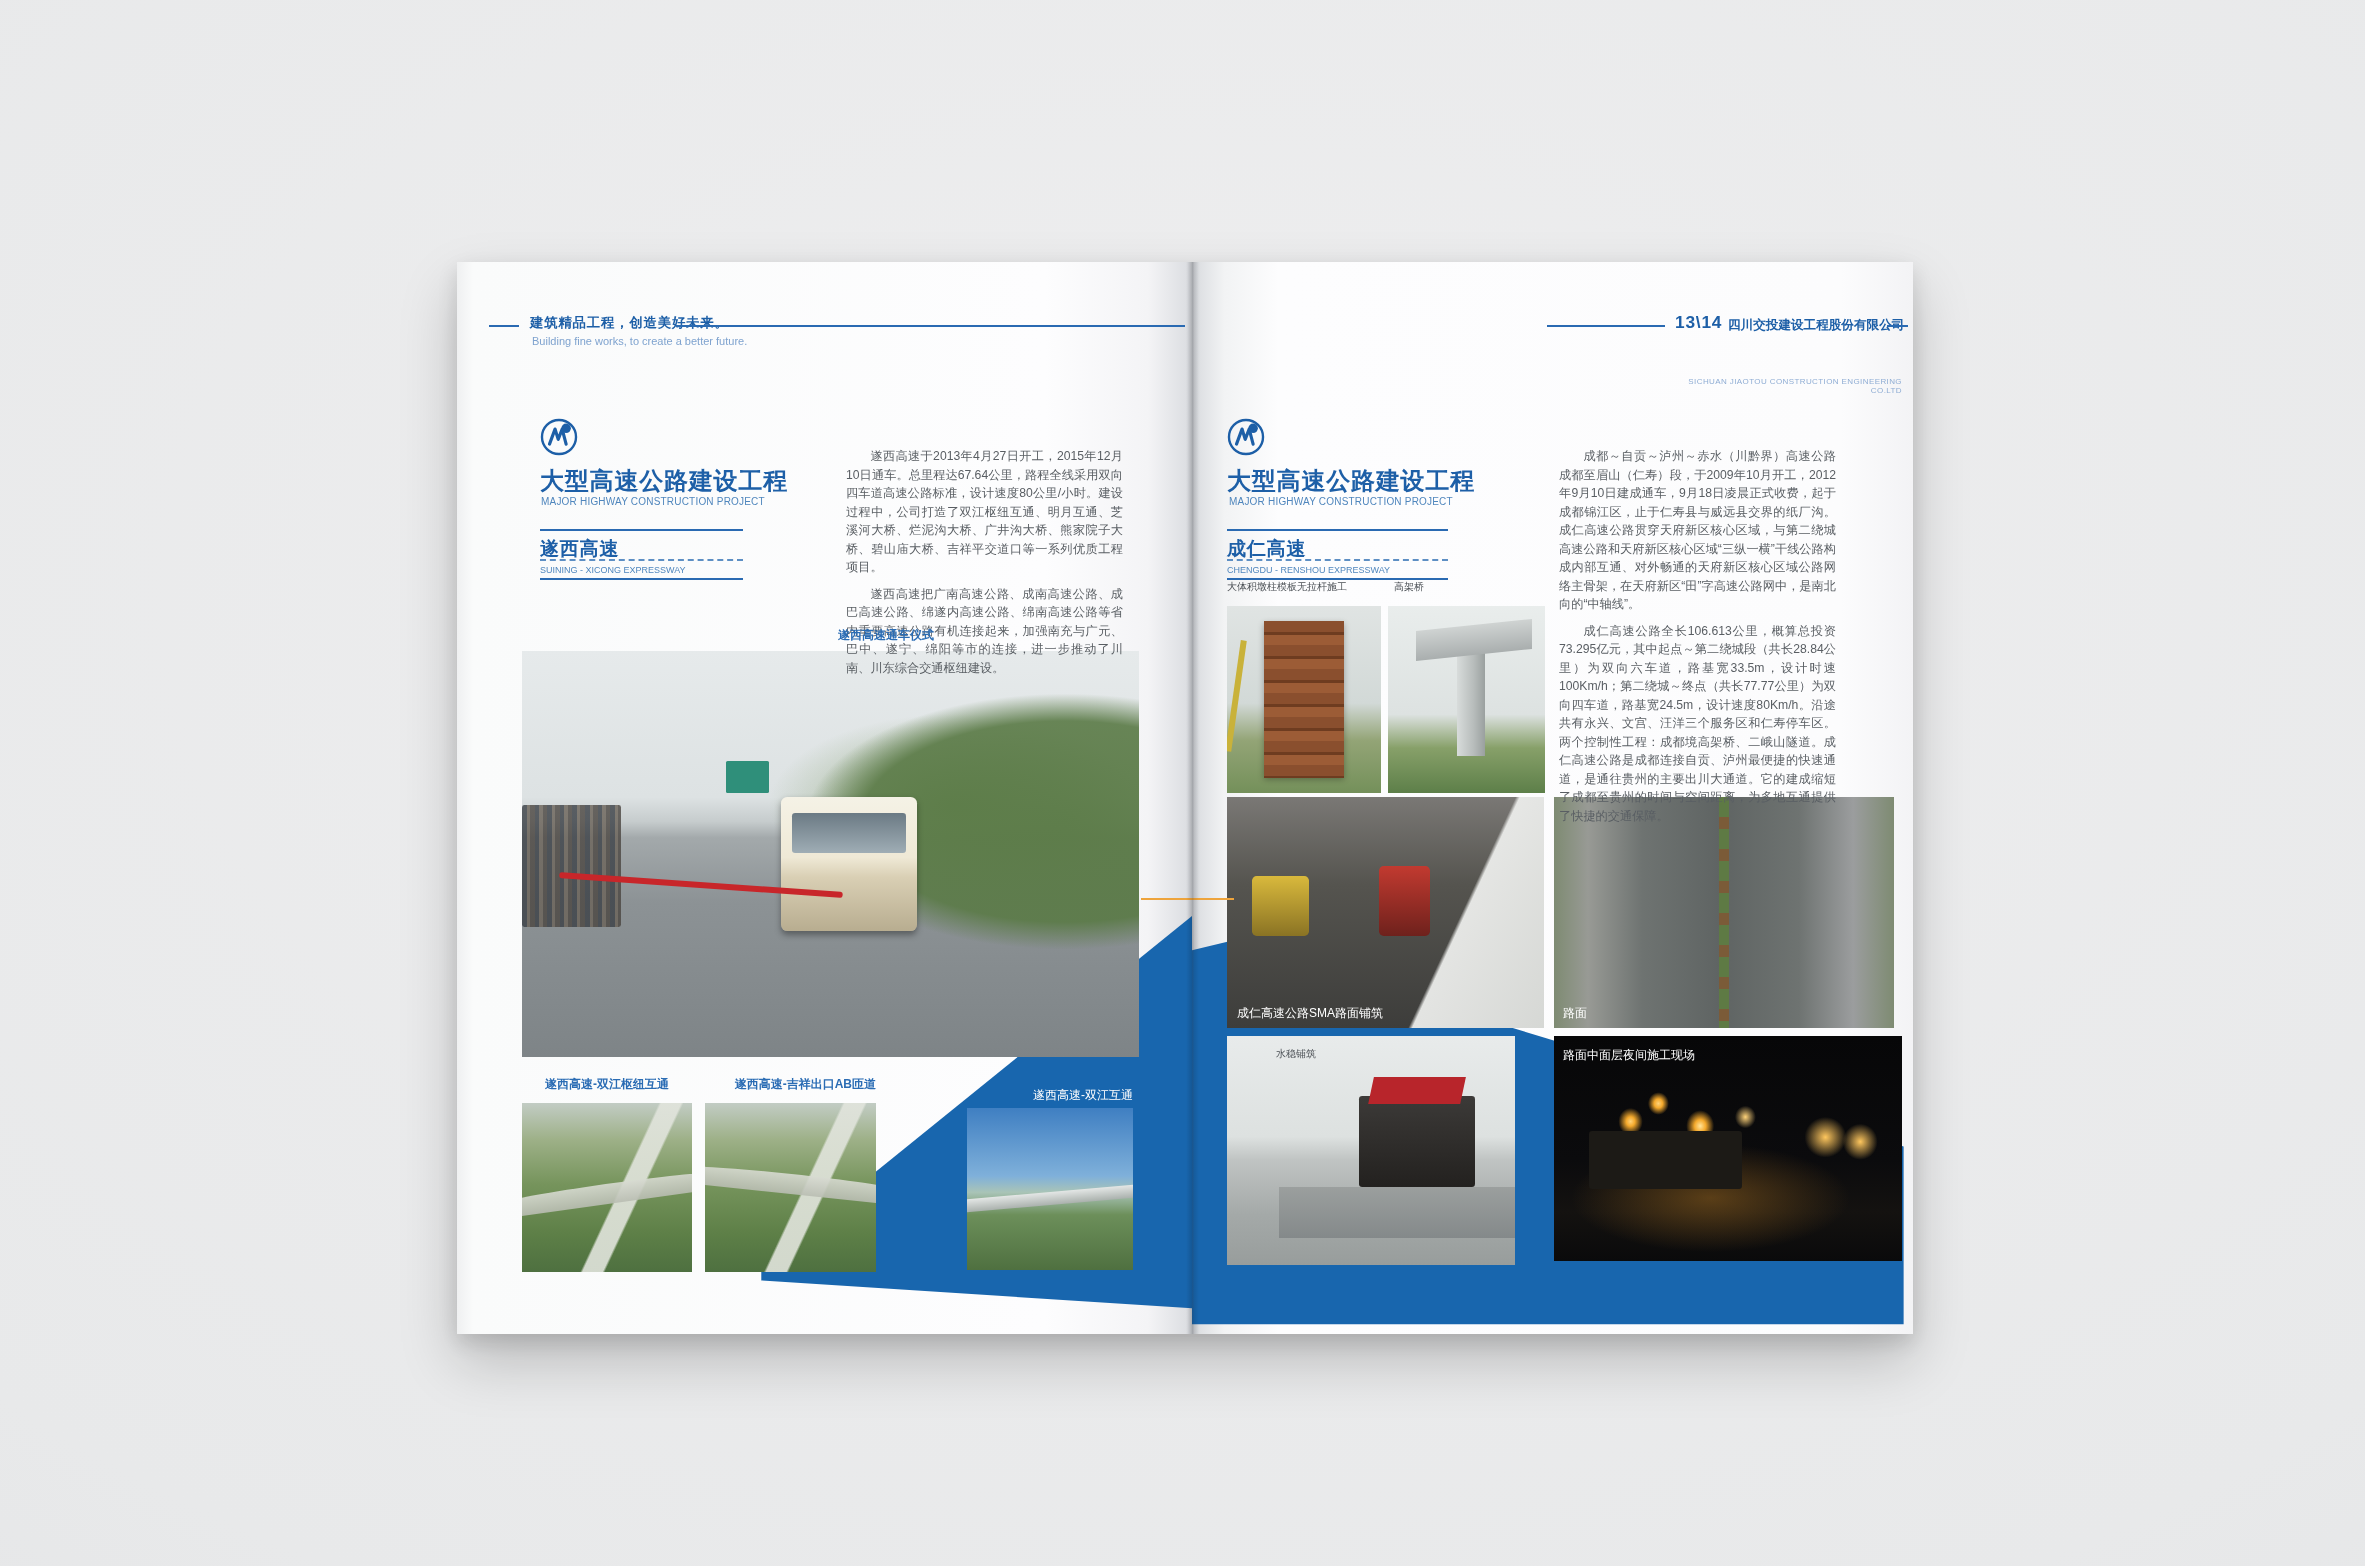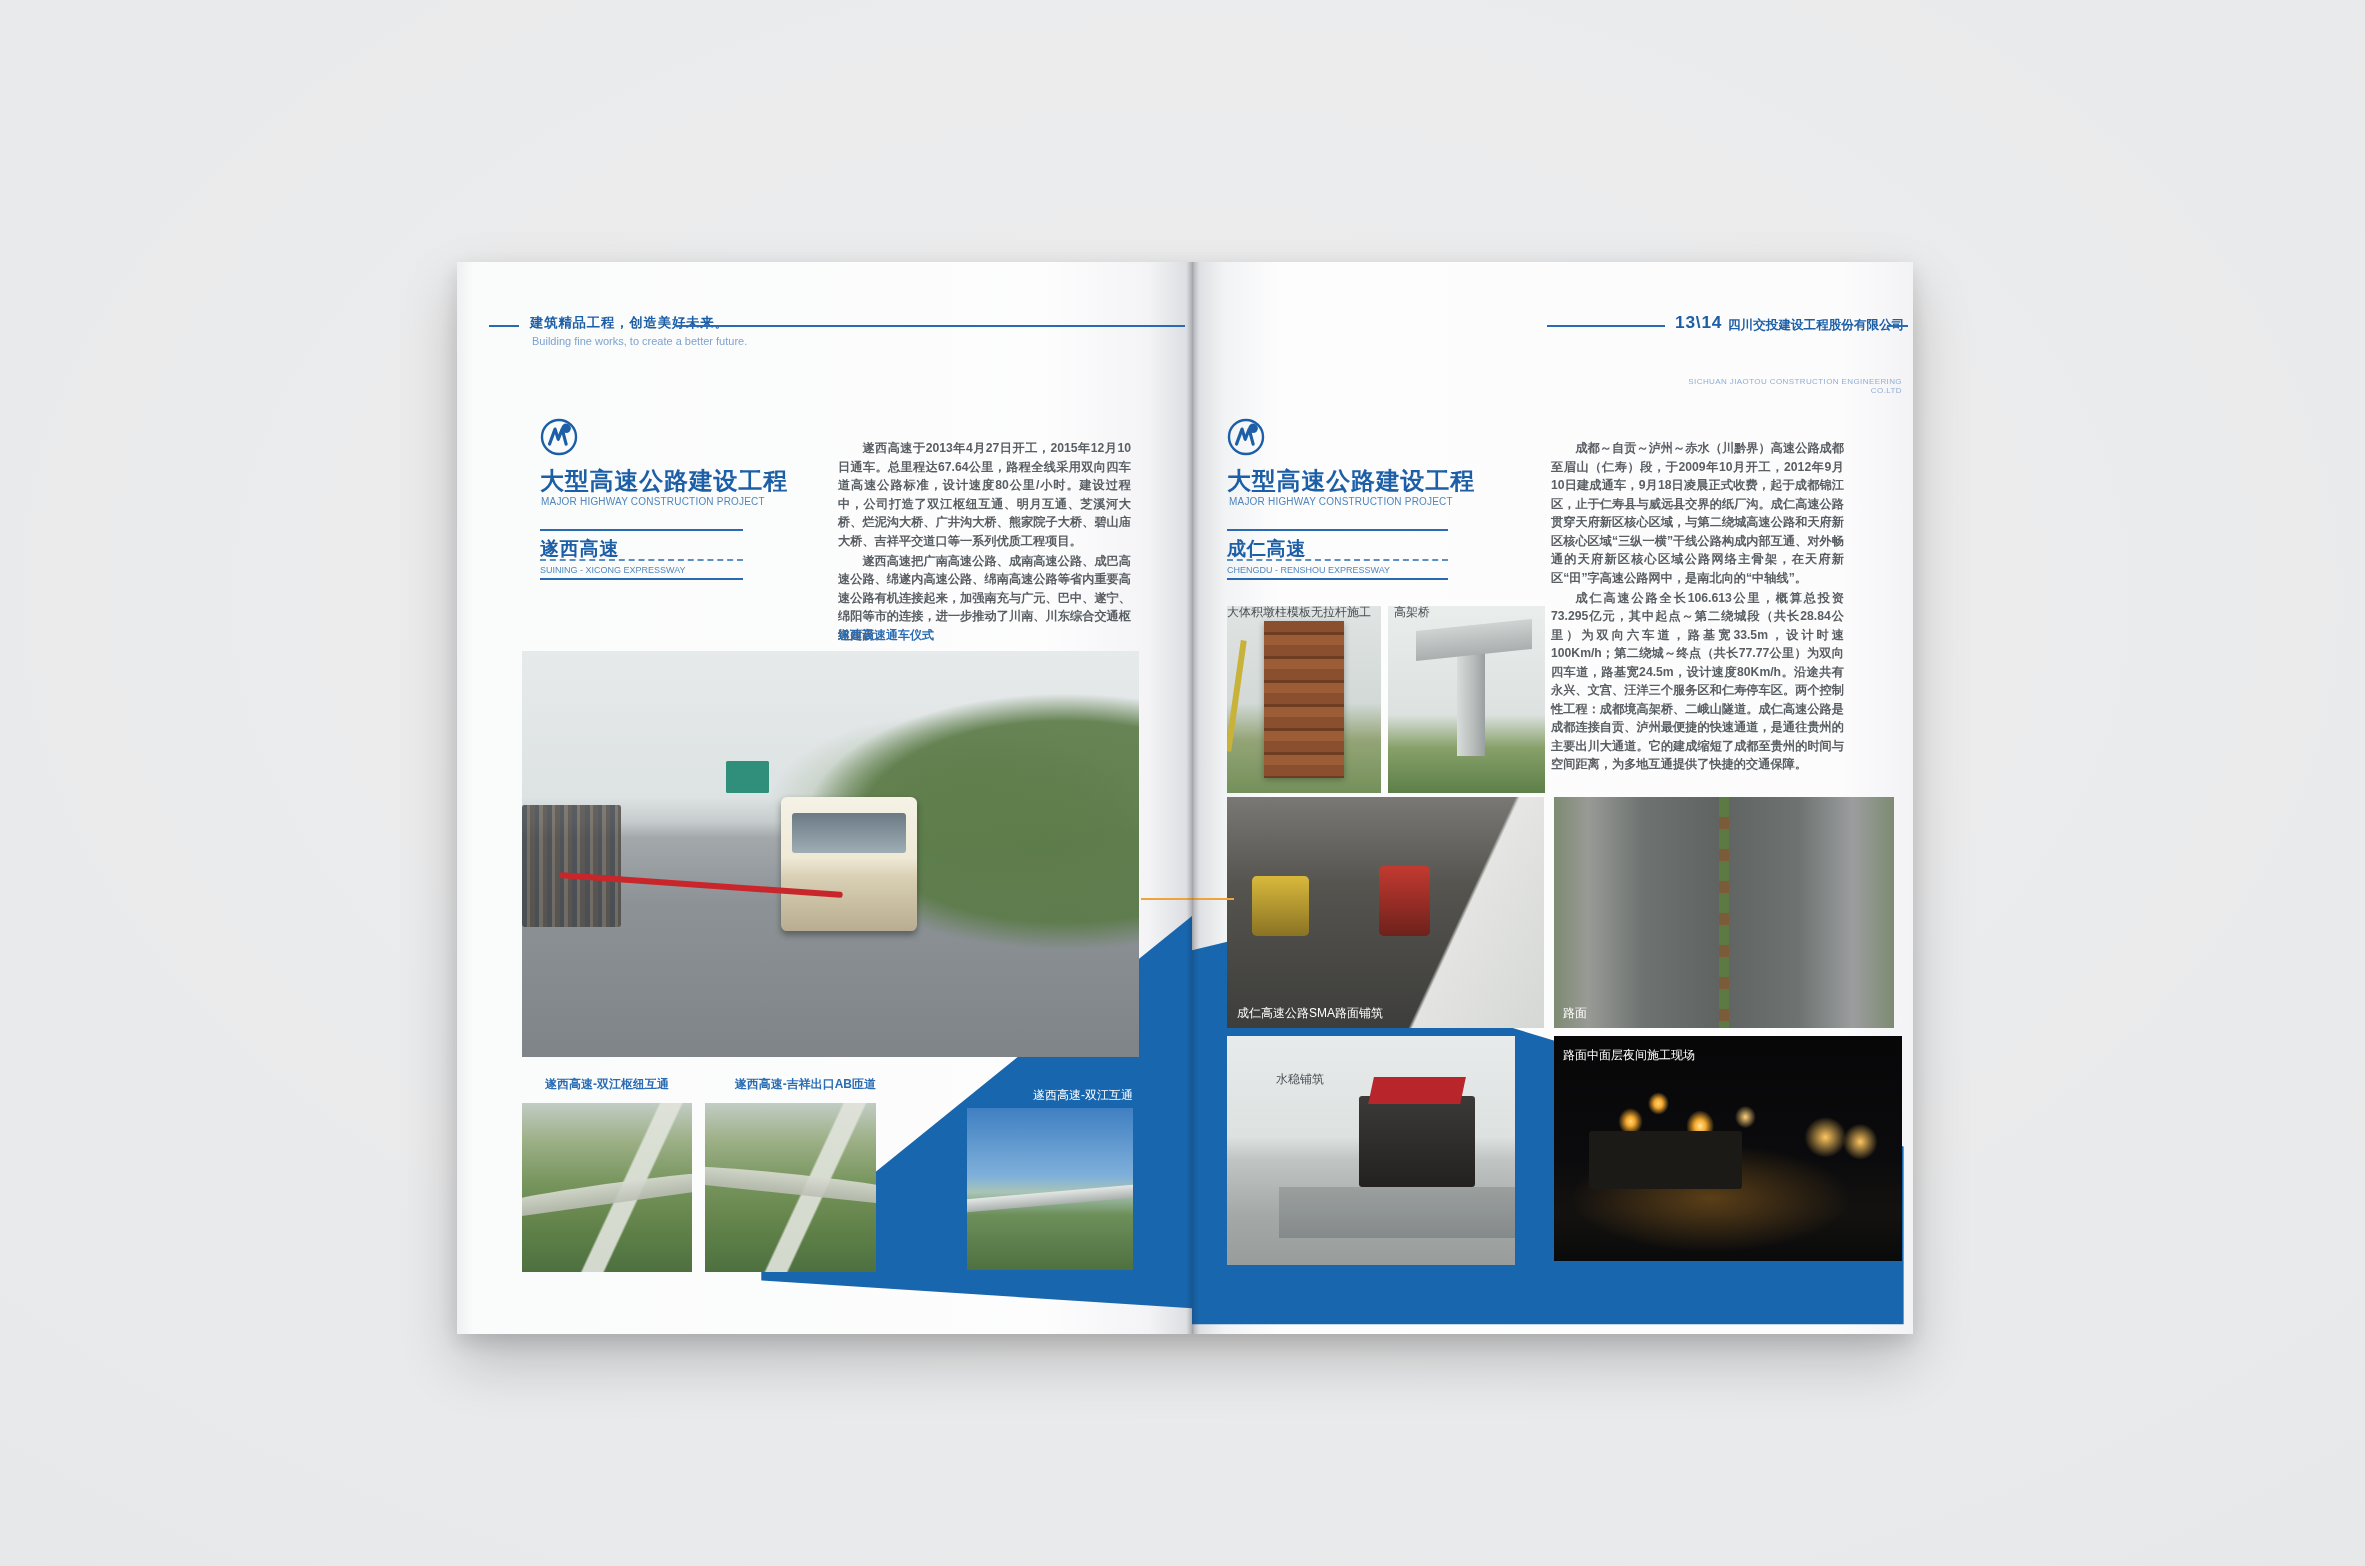--- a/index.html
+++ b/index.html
@@ -36,7 +36,7 @@
 
   
   .bodycol{position:absolute;z-index:5;color:#595e63;font-size:12.2px;line-height:18.5px;text-align:justify;}
-  .bodycol p{margin:0;text-indent:2em;font-weight:bold;}
+  .bodycol p{margin:8px;text-indent:2em;}
   .bodycol p + p{margin-top:1.6px;}
 
   

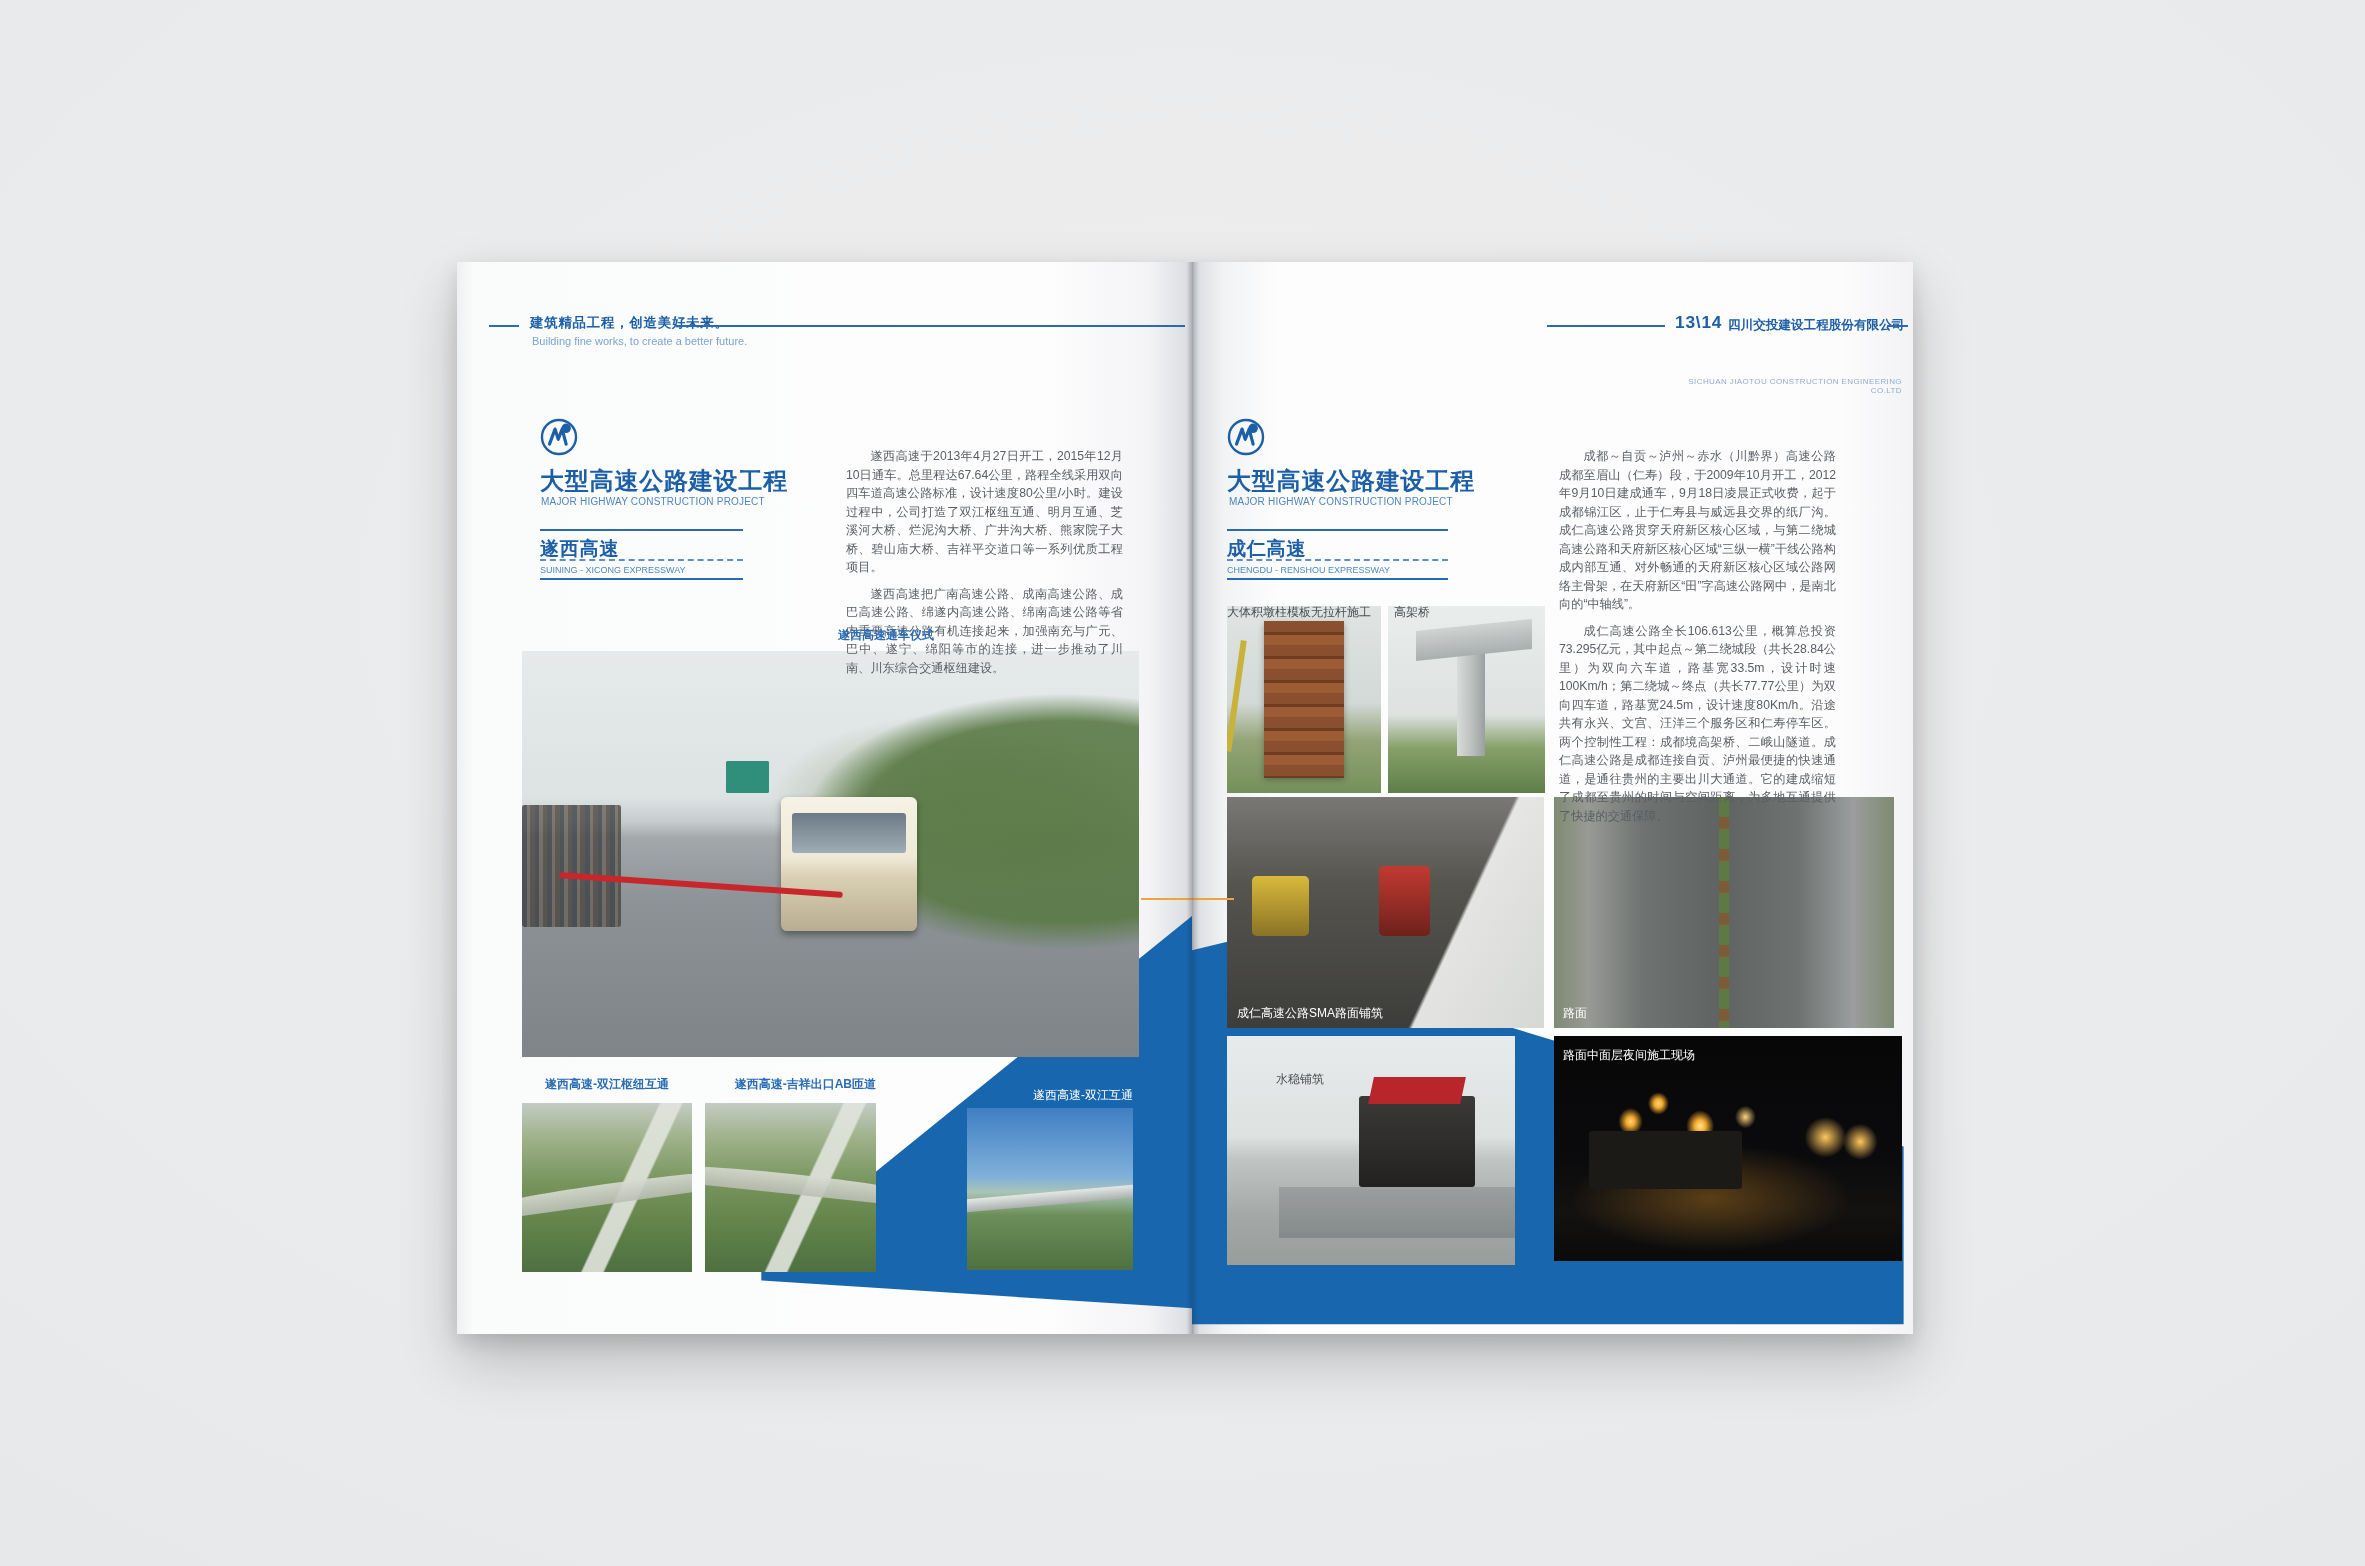--- a/index.html
+++ b/index.html
@@ -42,7 +42,7 @@
   
   .ph{position:absolute;z-index:4;overflow:hidden;}
   .cap-blue{position:absolute;z-index:6;font-size:12px;font-weight:bold;color:#2a6cb4;}
-  .cap-dark{position:absolute;z-index:6;font-size:12px;color:#4a4f54;margin-top:24px;}
+  .cap-dark{position:absolute;z-index:6;font-size:10px;color:#4a4f54;}
   .cap-white{position:absolute;z-index:6;font-size:12px;color:#ffffff;}
 
   

